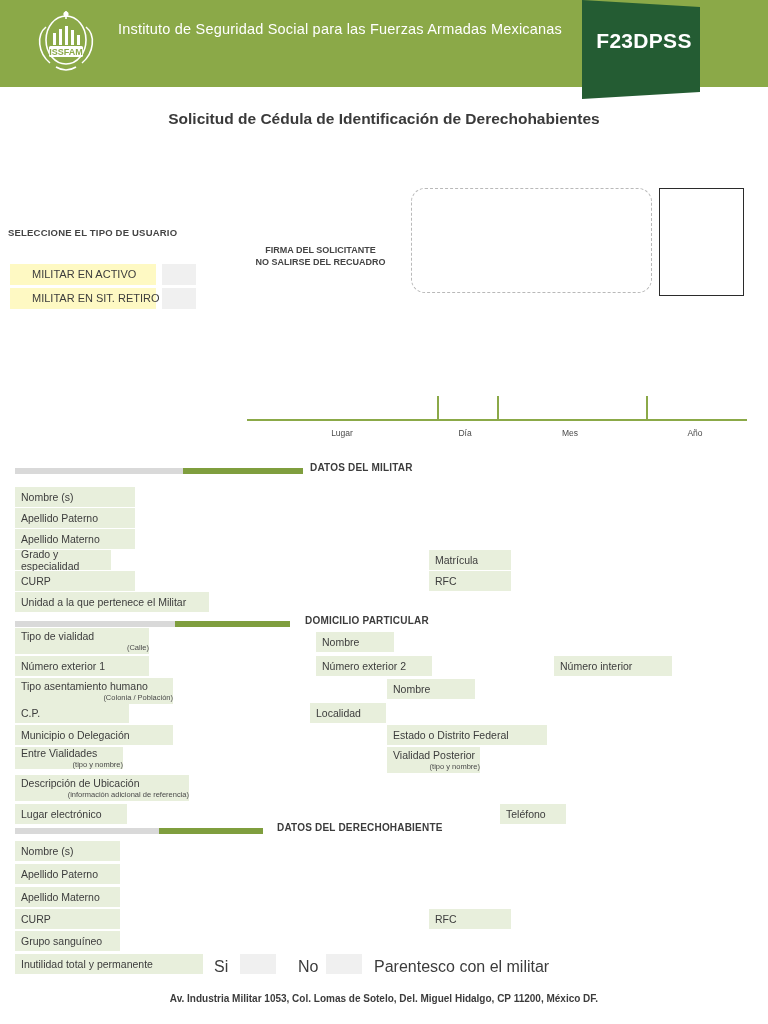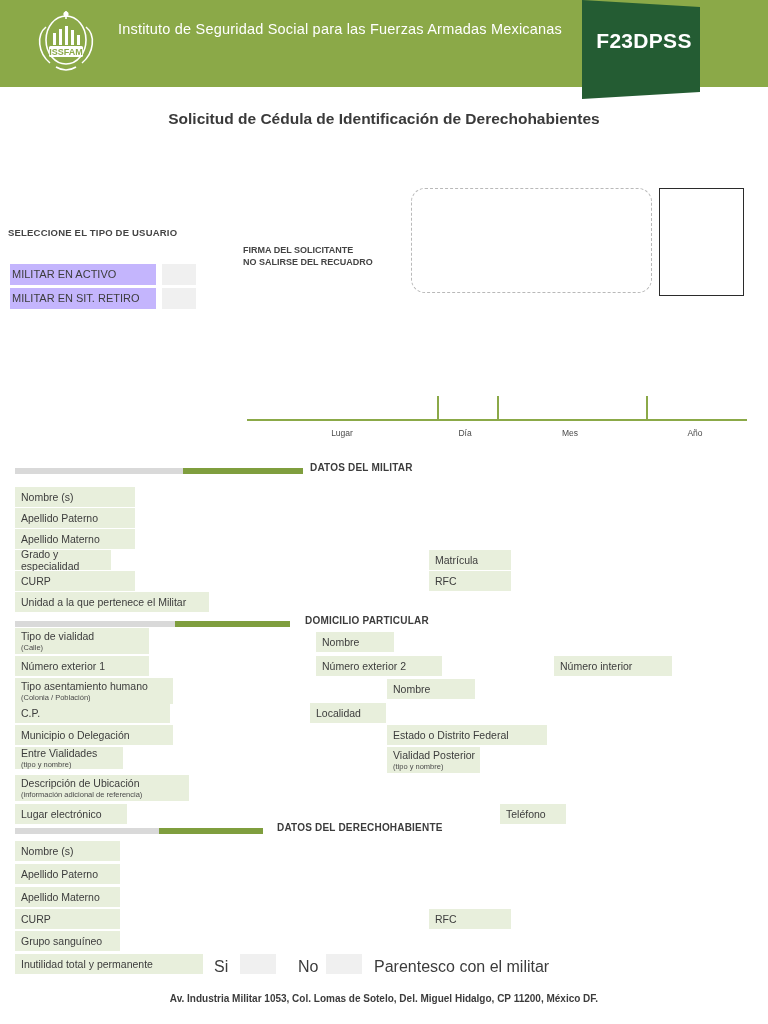--- a/index.html
+++ b/index.html
@@ -106,7 +106,7 @@
     position: absolute;
     left: 243px; top: 244px;
     width: 155px;
-    text-align: left;
+    text-align: center;
     font-size: 9px;
     font-weight: bold;
     color: #444444;

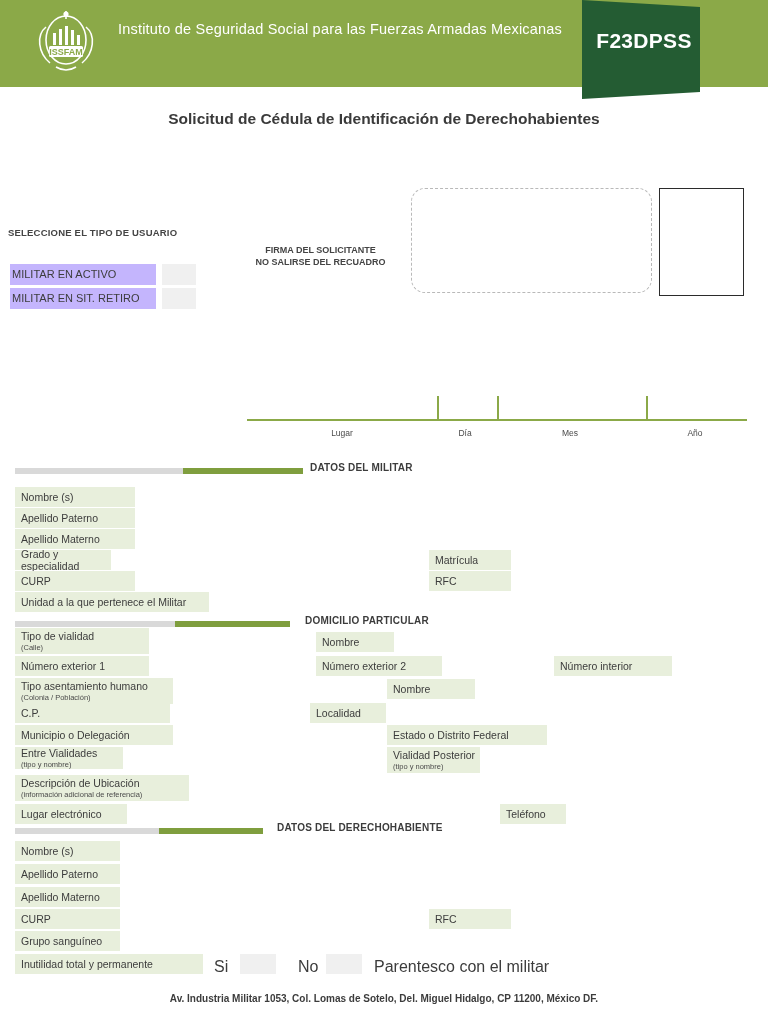--- a/index.html
+++ b/index.html
@@ -86,11 +86,11 @@
     position: absolute;
     left: 0; top: 0;
     width: 146px; height: 21px;
-    background: #c4b5fd;
+    background: #fef9c3;
     font-size: 11px;
     color: #3c3c3c;
     line-height: 21px;
-    padding-left: 2px;
+    padding-left: 22px;
     box-sizing: border-box;
     white-space: nowrap;
   }

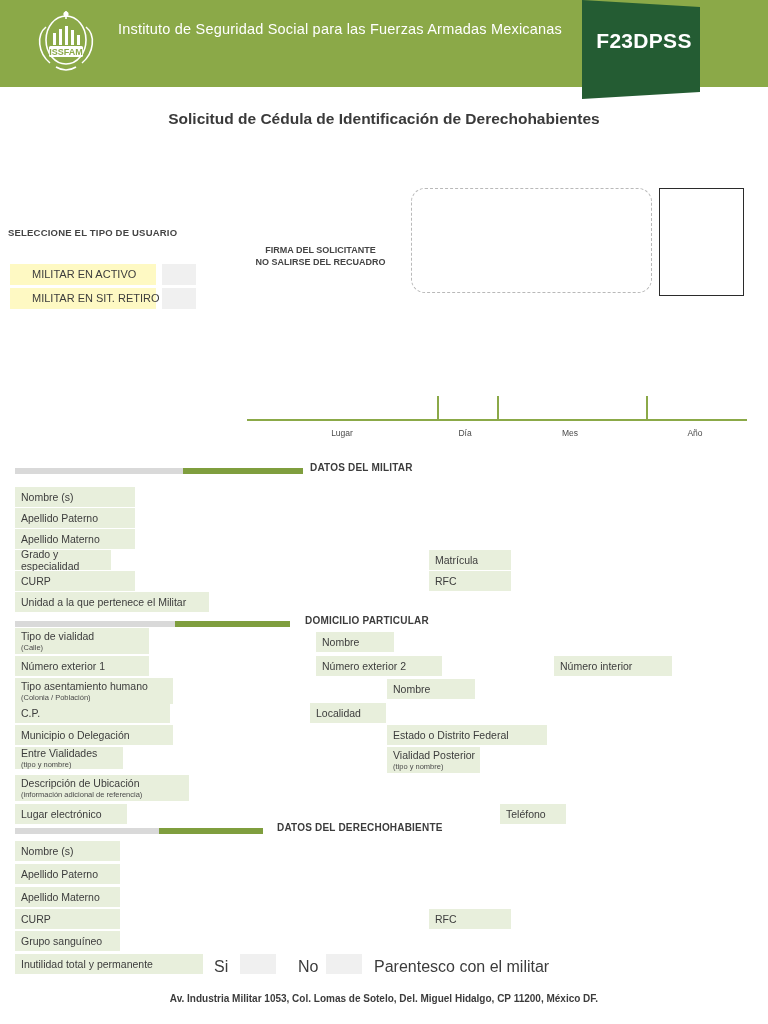--- a/index.html
+++ b/index.html
@@ -197,6 +197,7 @@
     color: #4a4a4a;
     line-height: 9px;
     margin-top: 1px;
+    text-align: right;
   }
   .fld .main { line-height: 12px; }
 

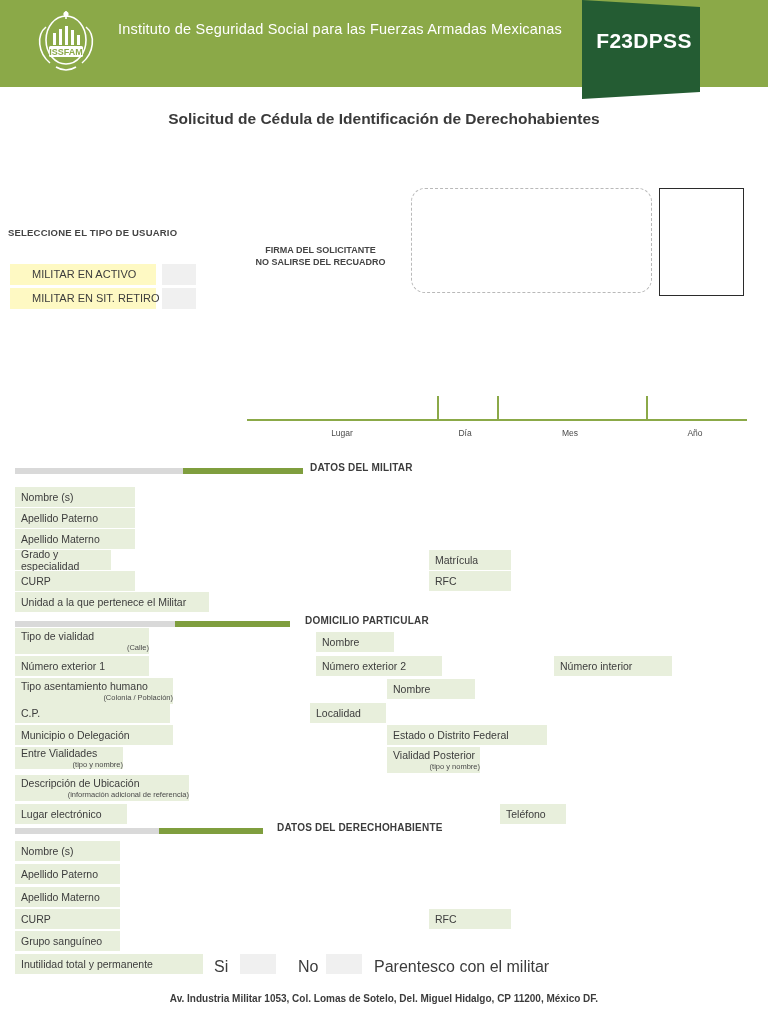--- a/index.html
+++ b/index.html
@@ -332,7 +332,7 @@
 <div class="fld" style="left:15px;top:656px;width:134px;height:20px">
   <span class="main">Número exterior 1</span>
 </div>
-<div class="fld" style="left:316px;top:656px;width:126px;height:20px">
+<div class="fld" style="left:316px;top:656px;width:116px;height:20px">
   <span class="main">Número exterior 2</span>
 </div>
 <div class="fld" style="left:554px;top:656px;width:118px;height:20px">

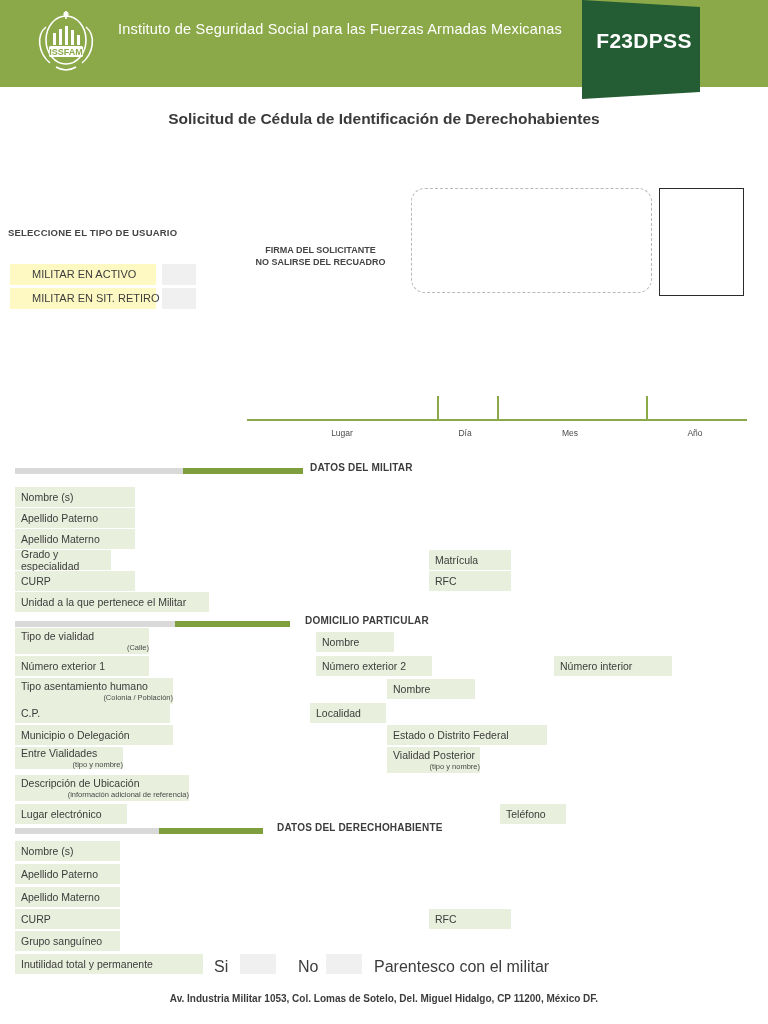--- a/index.html
+++ b/index.html
@@ -345,7 +345,7 @@
 <div class="fld" style="left:387px;top:679px;width:88px;height:20px">
   <span class="main">Nombre</span>
 </div>
-<div class="fld" style="left:15px;top:703px;width:155px;height:20px">
+<div class="fld" style="left:15px;top:703px;width:114px;height:20px">
   <span class="main">C.P.</span>
 </div>
 <div class="fld" style="left:310px;top:703px;width:76px;height:20px">

